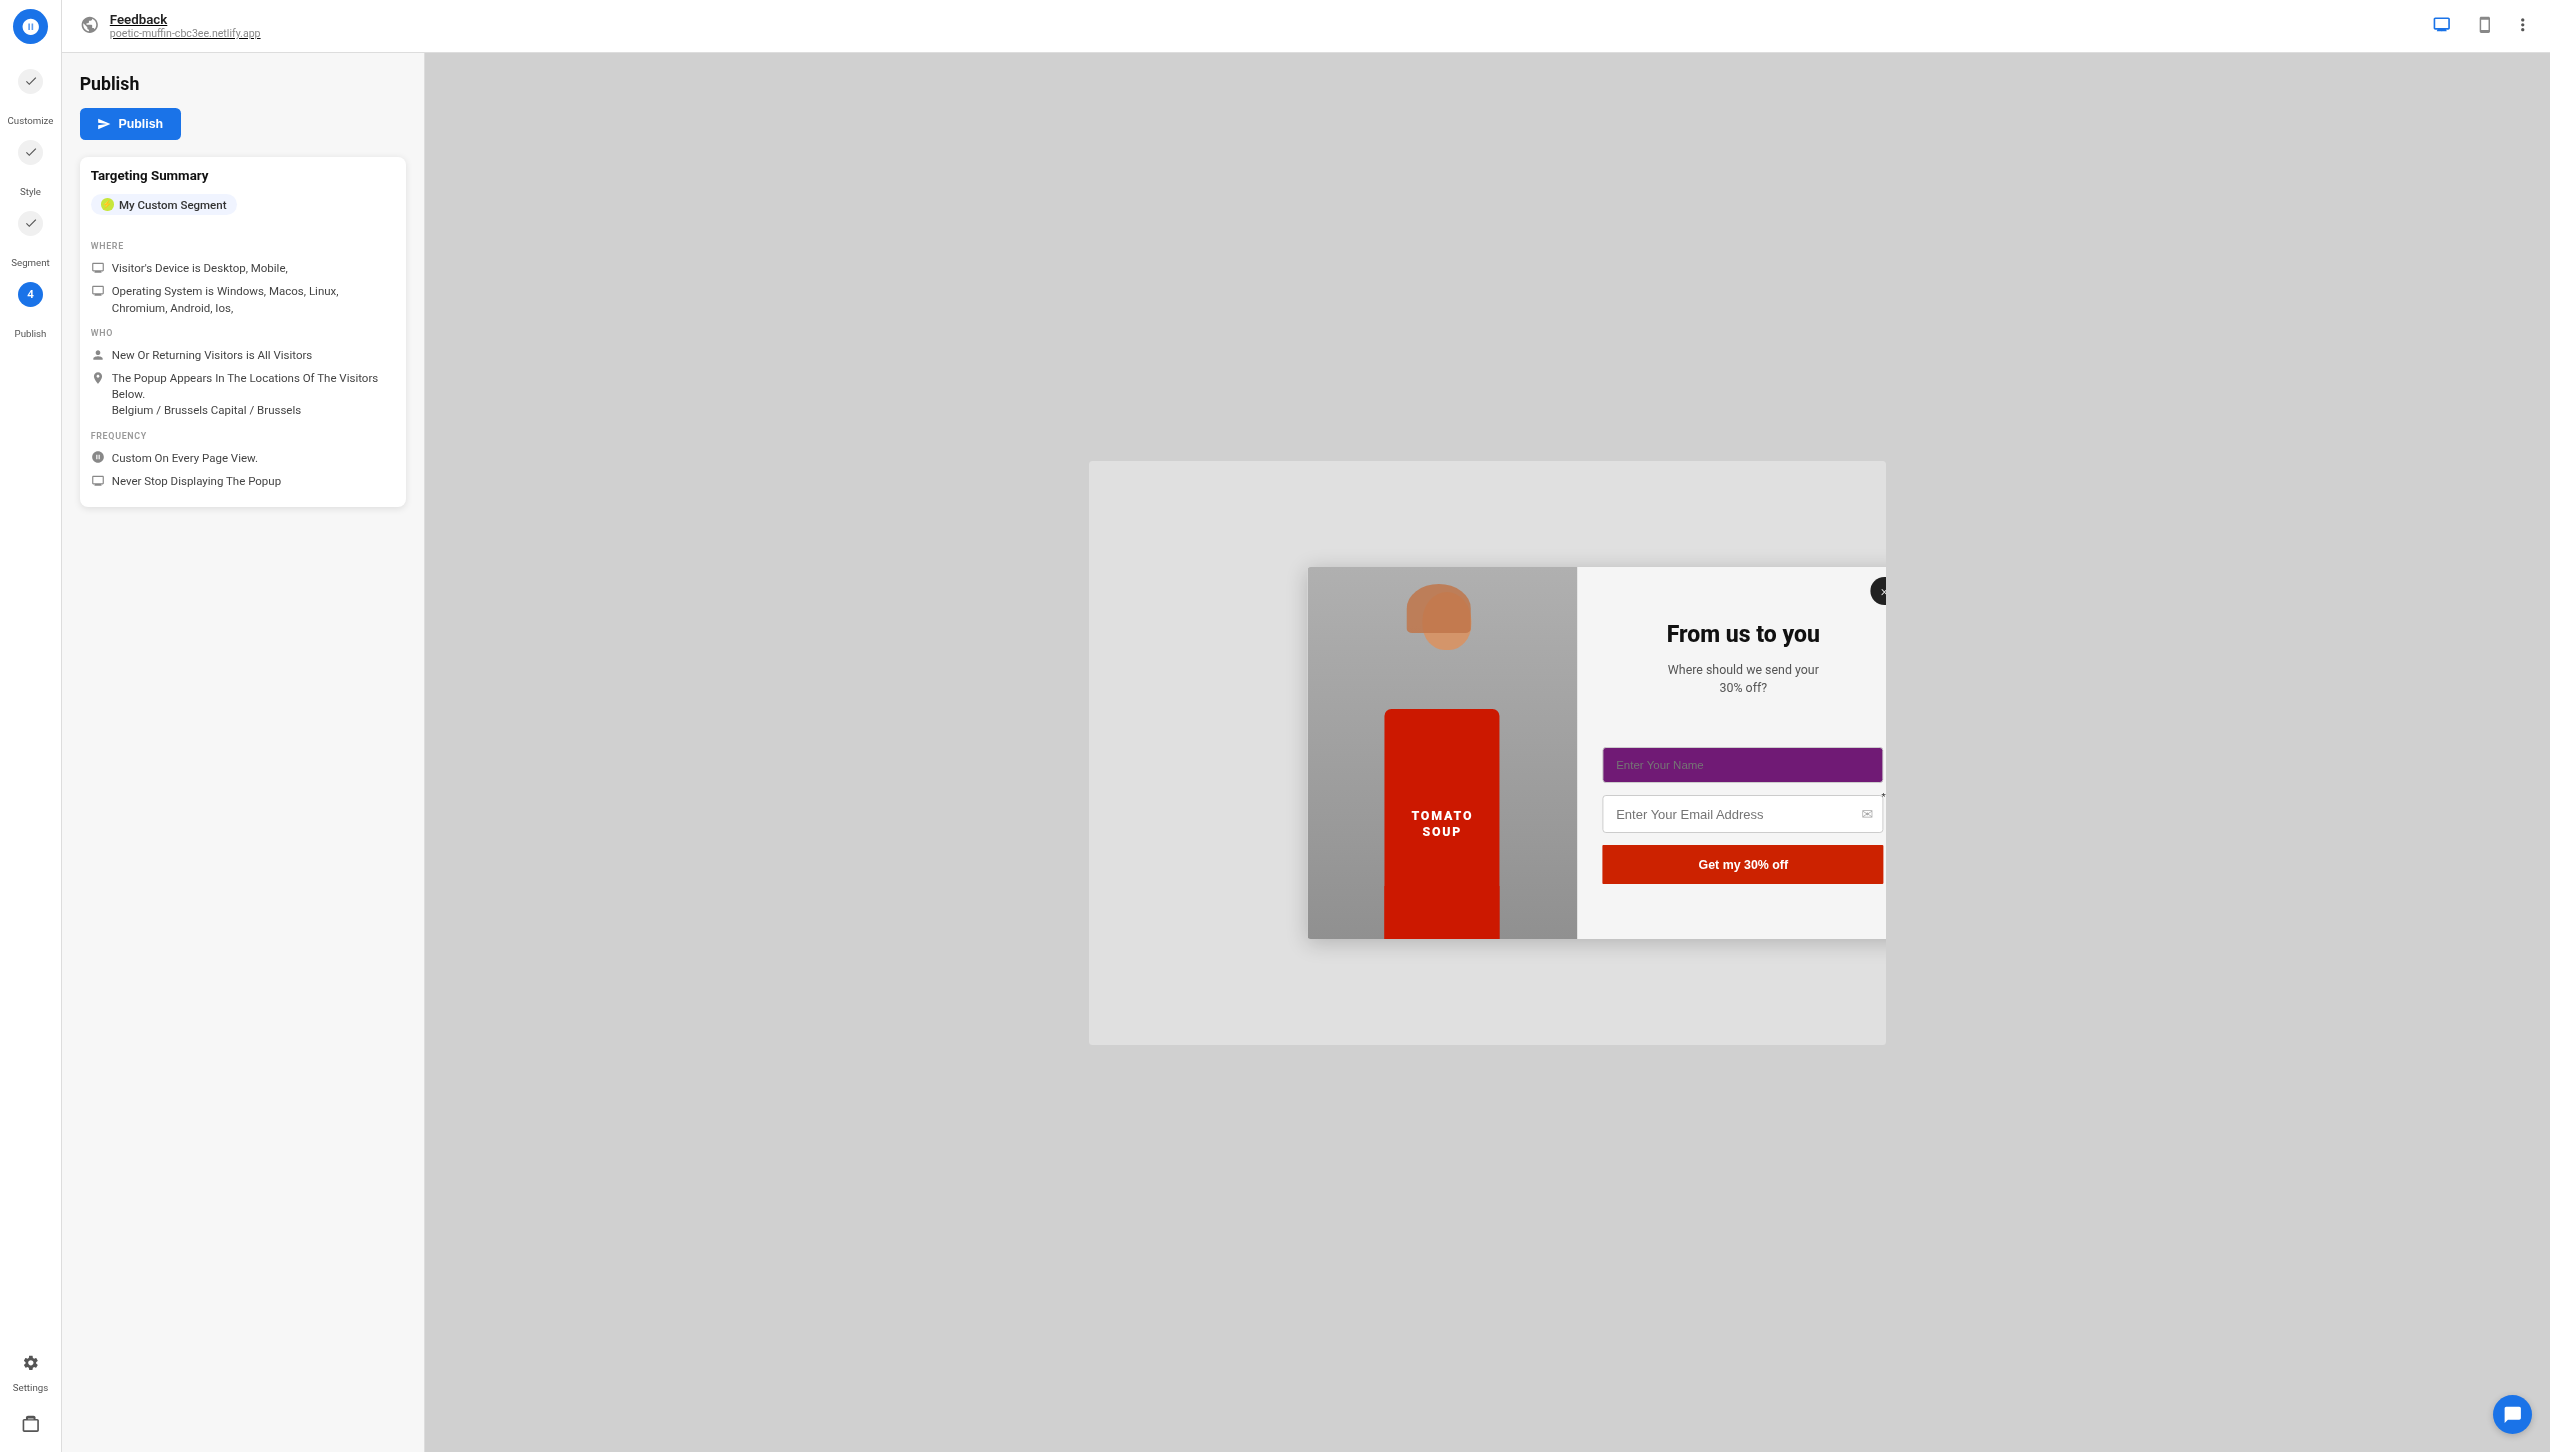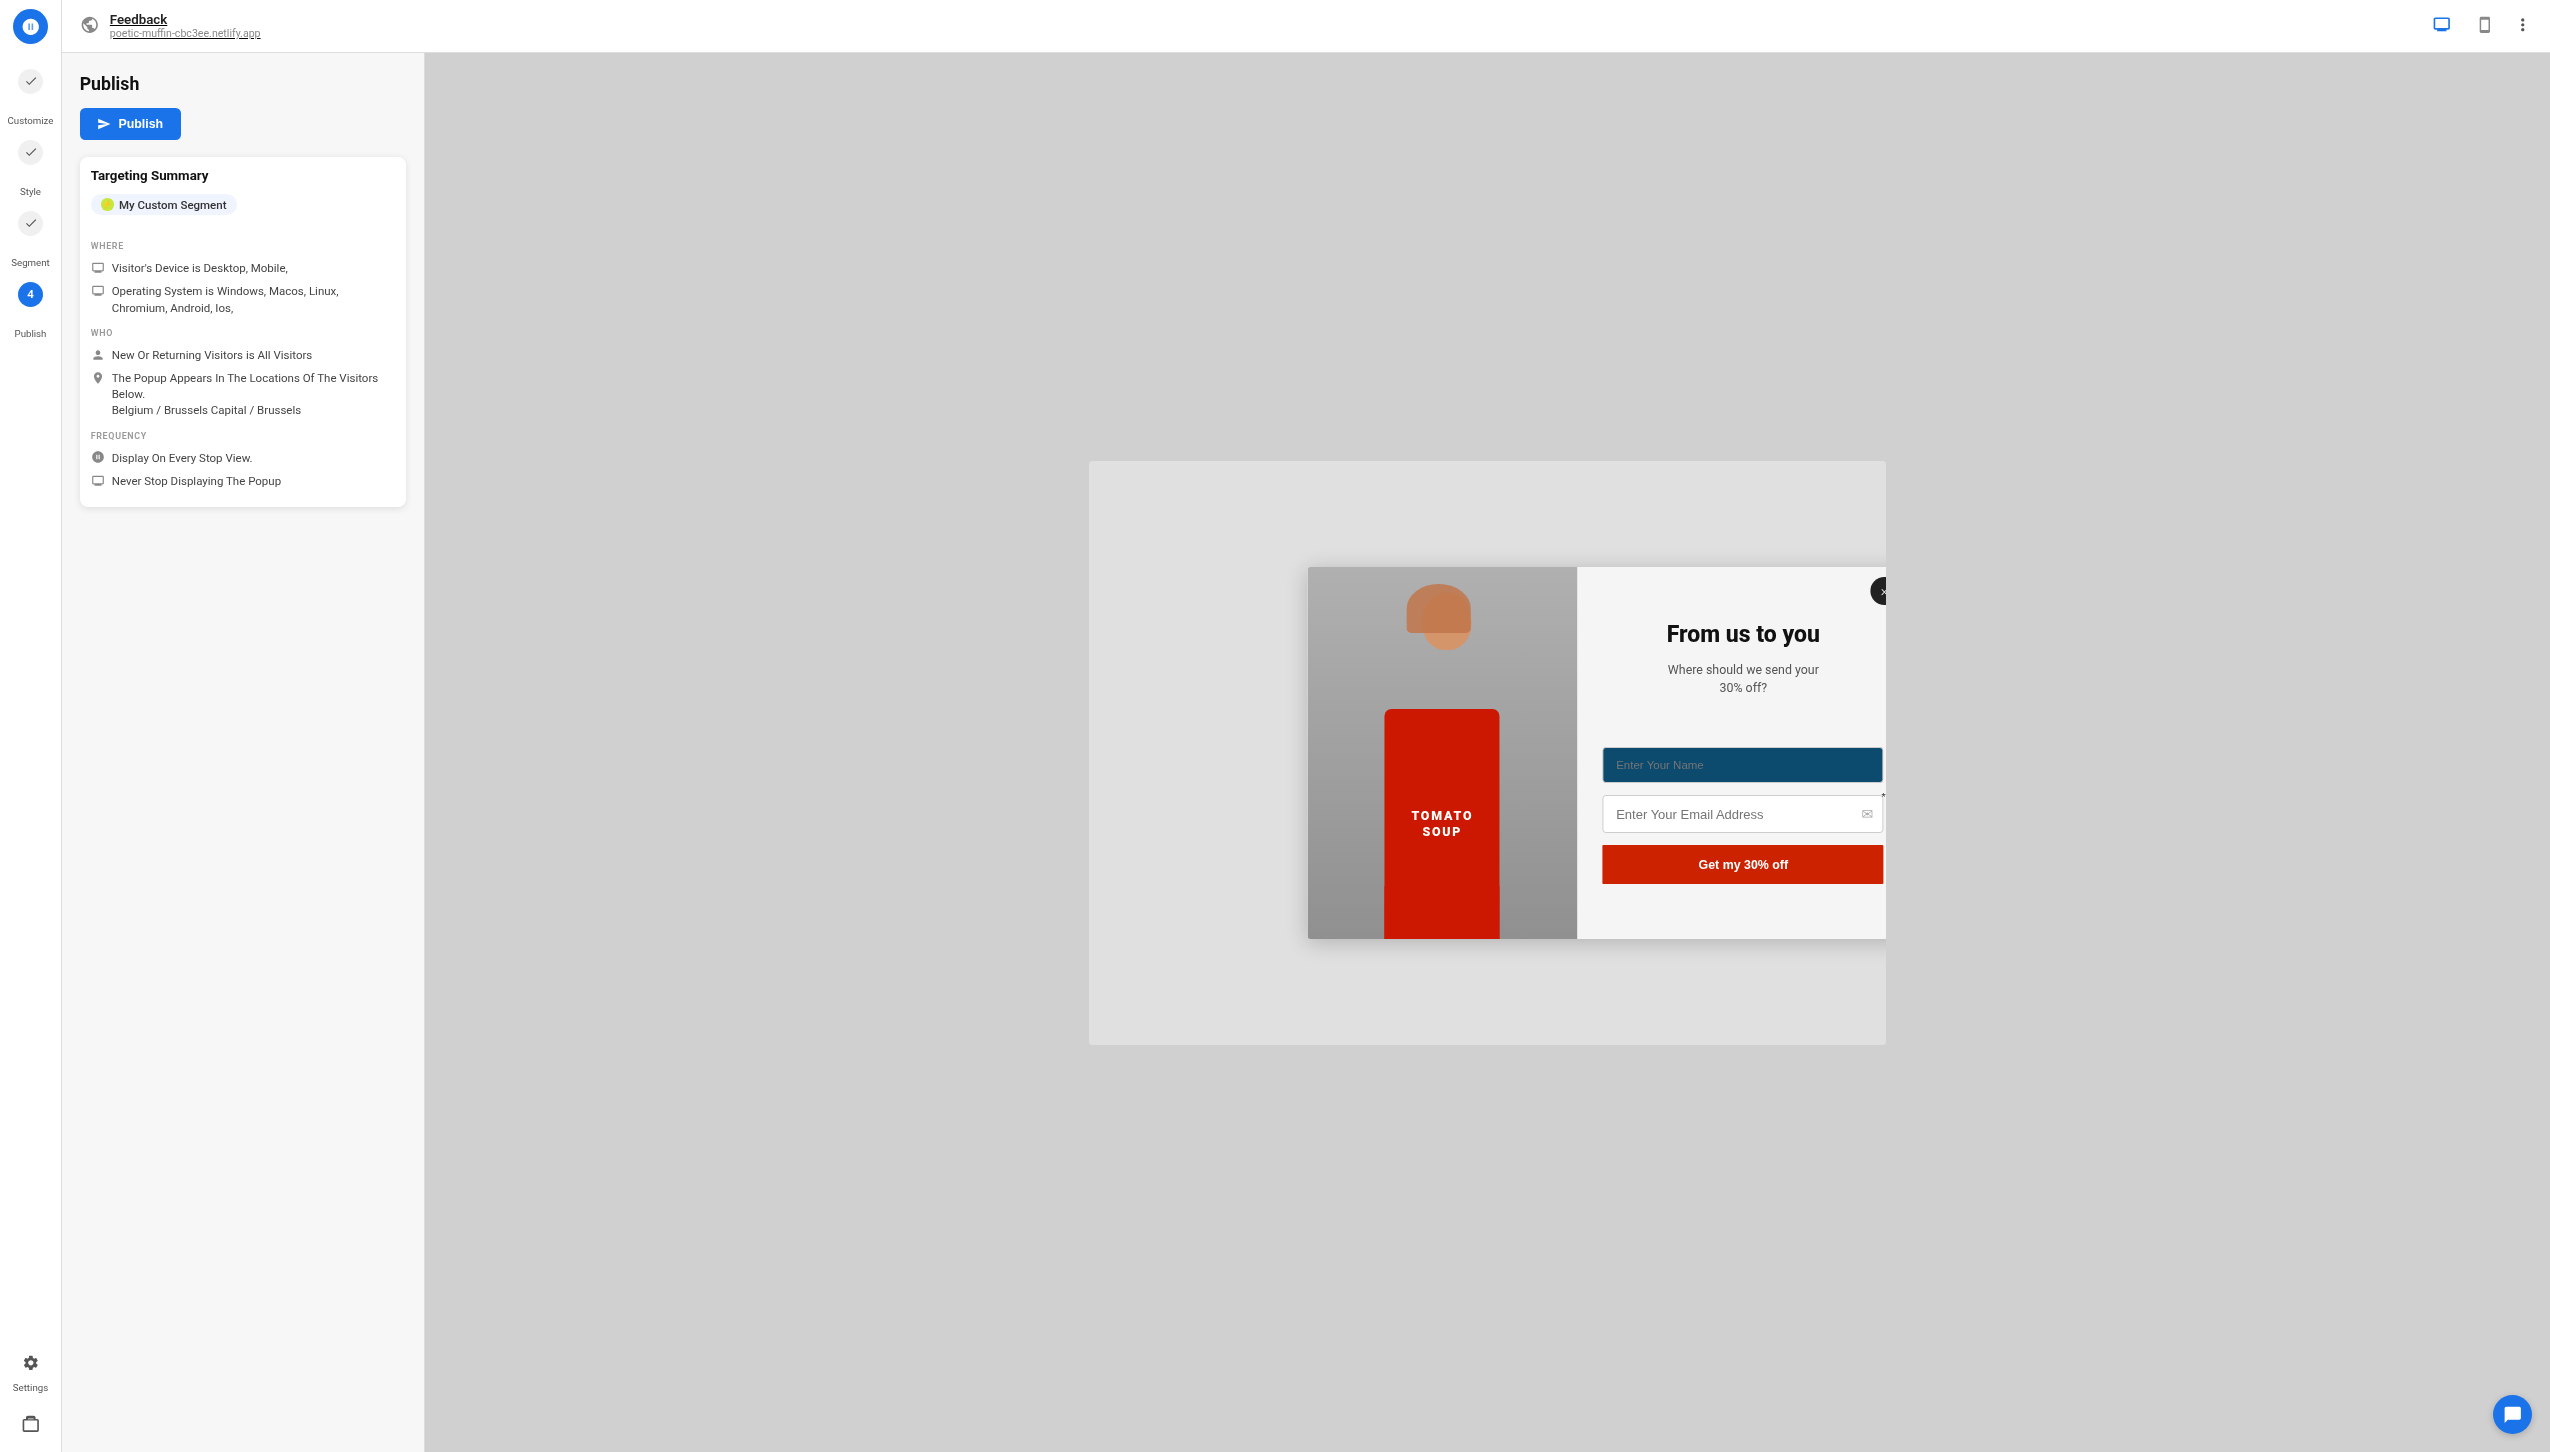--- a/index.html
+++ b/index.html
@@ -311,7 +311,7 @@
           <svg viewBox="0 0 24 24" width="14" height="14" fill="#888">
               <path d="M12 2C6.48 2 2 6.48 2 12s4.48 10 10 10 10-4.48 10-10S17.52 2 12 2zm-1 14H9V8h2v8zm4 0h-2V8h2v8z"></path>
             </svg>
-          <span class="targeting-item-text">Display On Every Stop View.</span>
+          <span class="targeting-item-text">Custom On Every Page View.</span>
         </div>
         <div class="targeting-item">
           <svg viewBox="0 0 24 24" width="14" height="14" fill="#888">

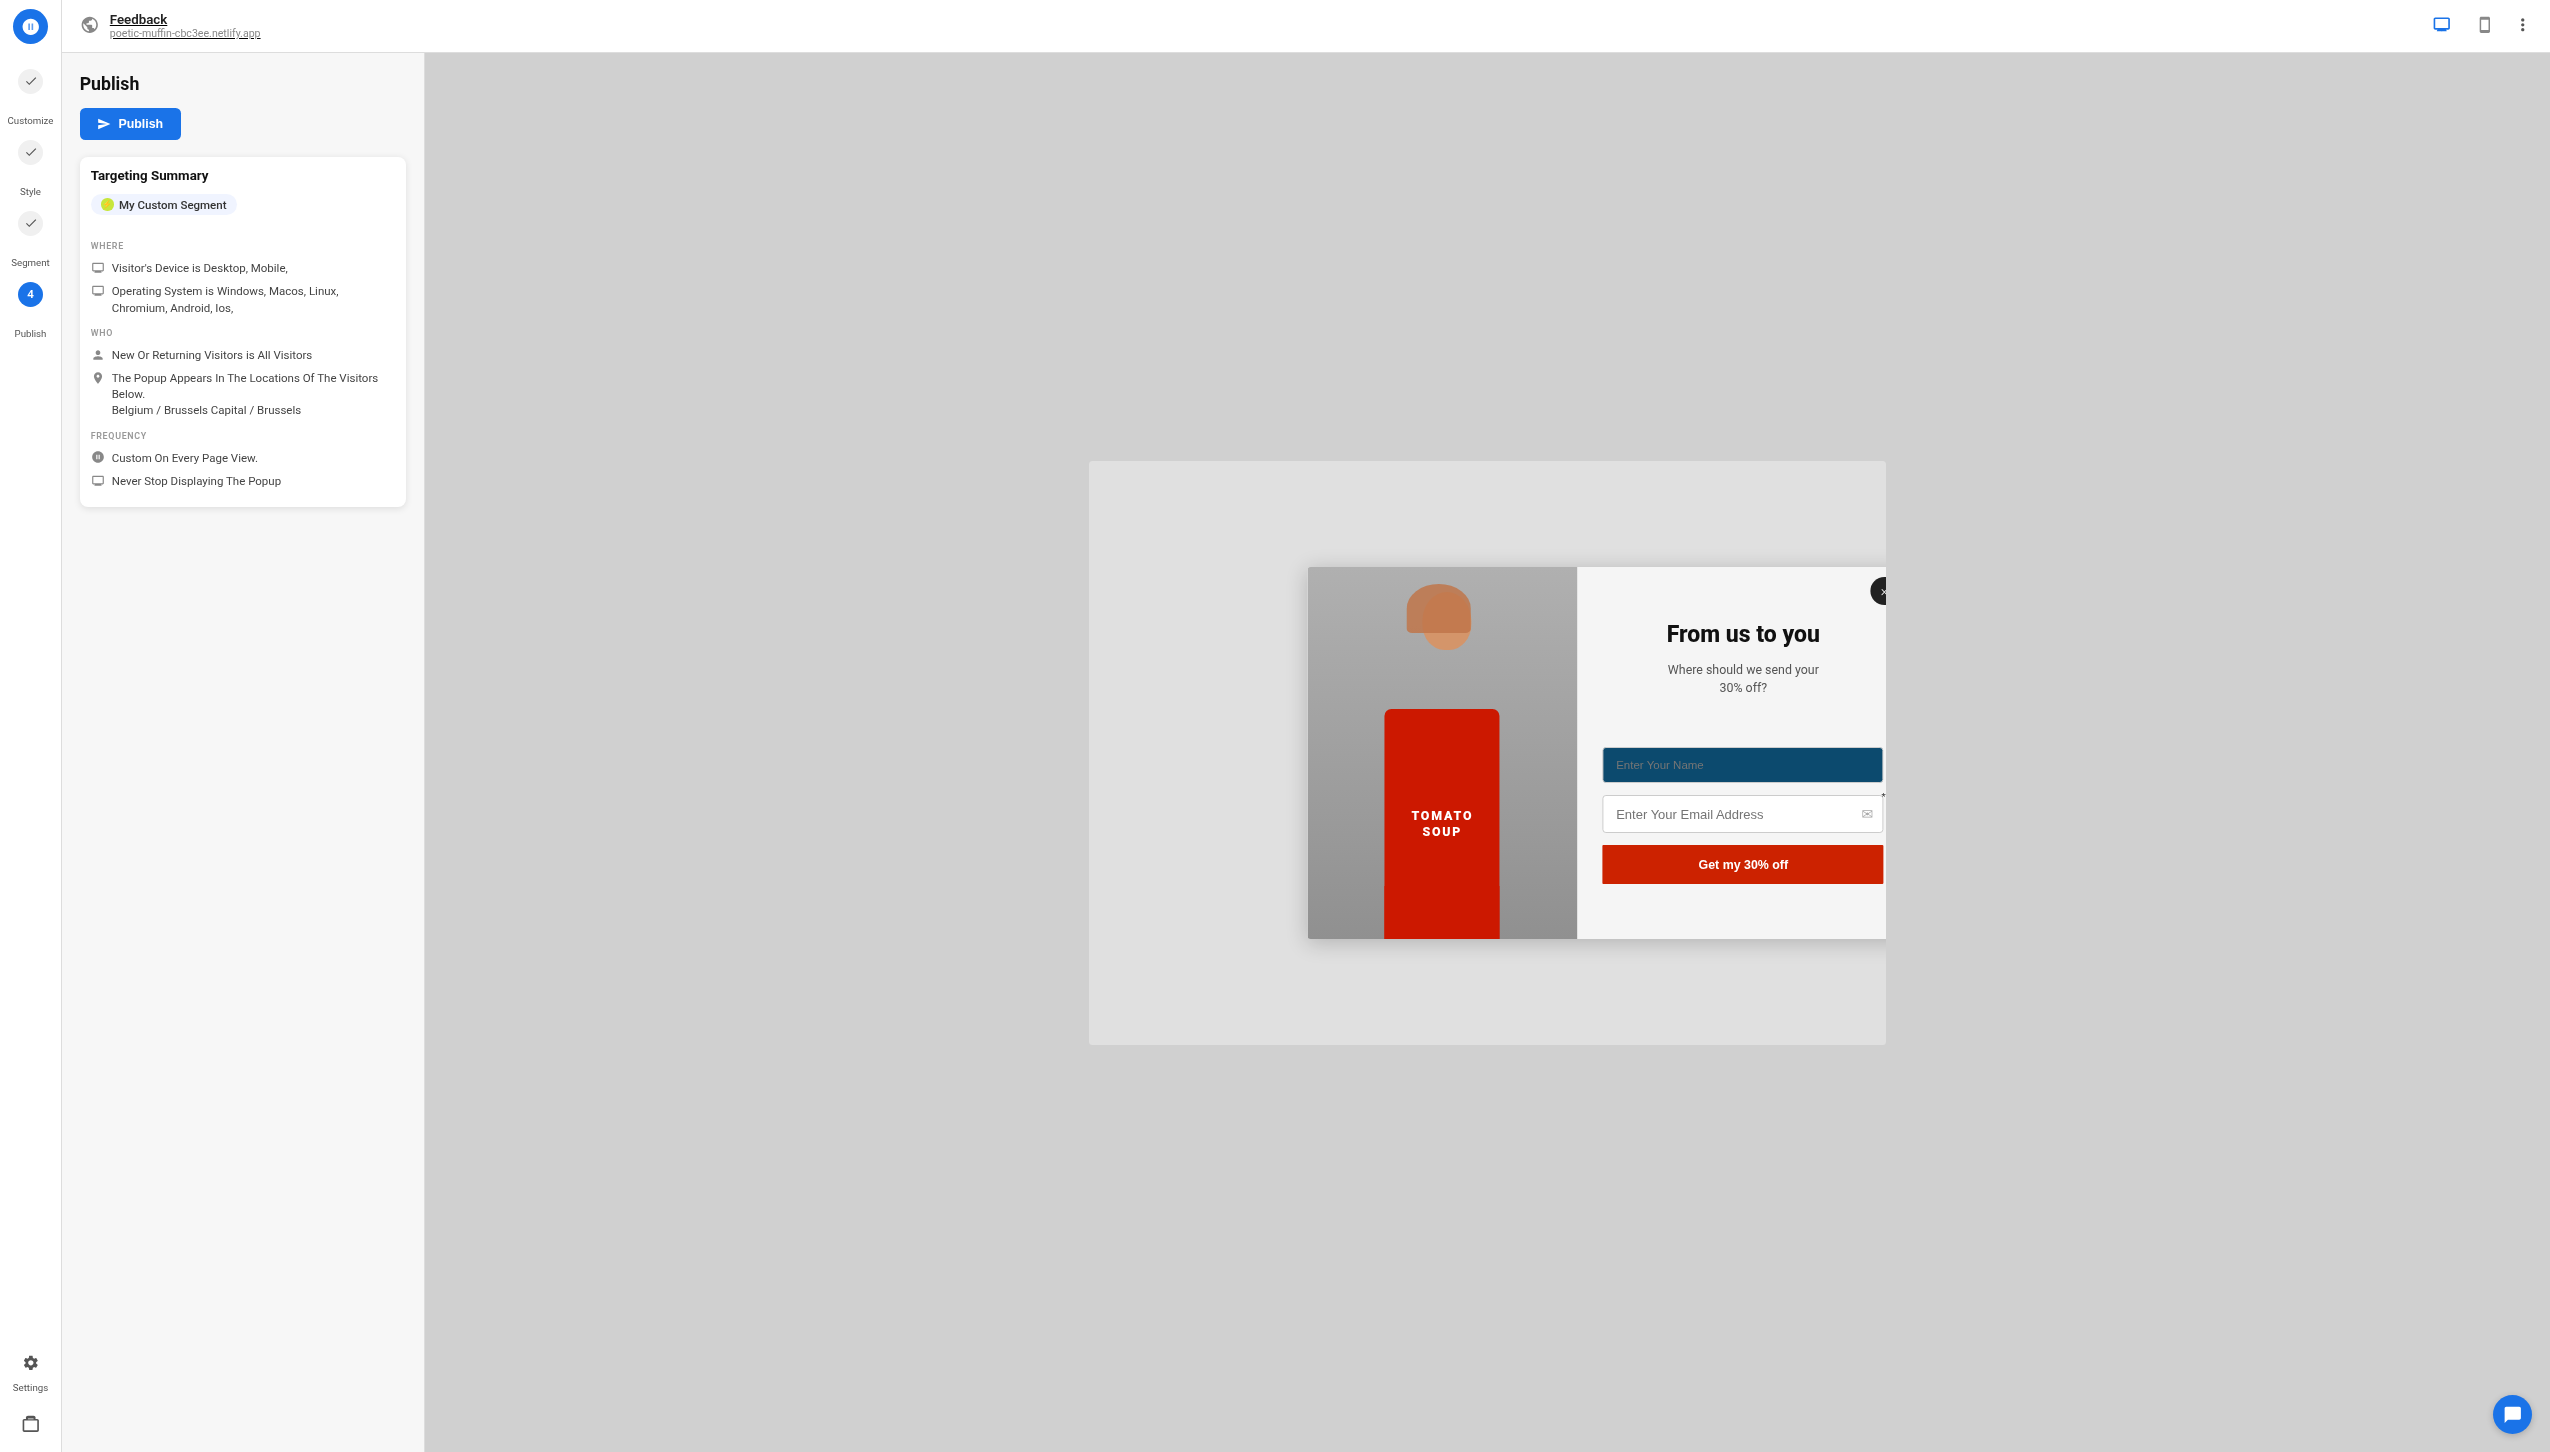--- a/index.html
+++ b/index.html
@@ -142,7 +142,7 @@
     .popup-subtext { font-size: 12.4px; color: #555; text-align: center; line-height: 1.5; }
     .popup-input {
       border: 0.9px solid #ccc; border-radius: 3.5px; padding: 10.6px 12.4px;
-      font-size: 11.5px; color: #999; background: #0c4a6e; width: 100%;
+      font-size: 11.5px; color: #999; background: #701a75; width: 100%;
       display: flex; align-items: center; justify-content: space-between; margin-top: 37px;
     }
     .popup-cta-btn {

